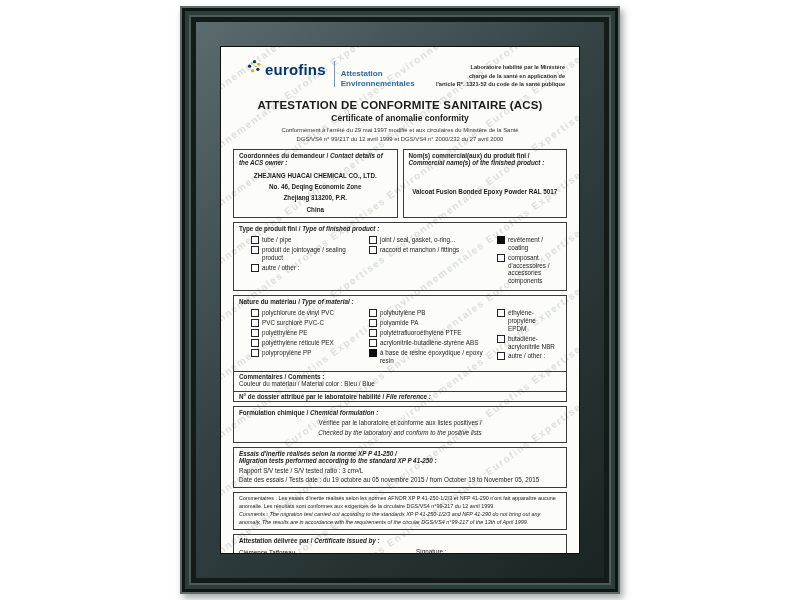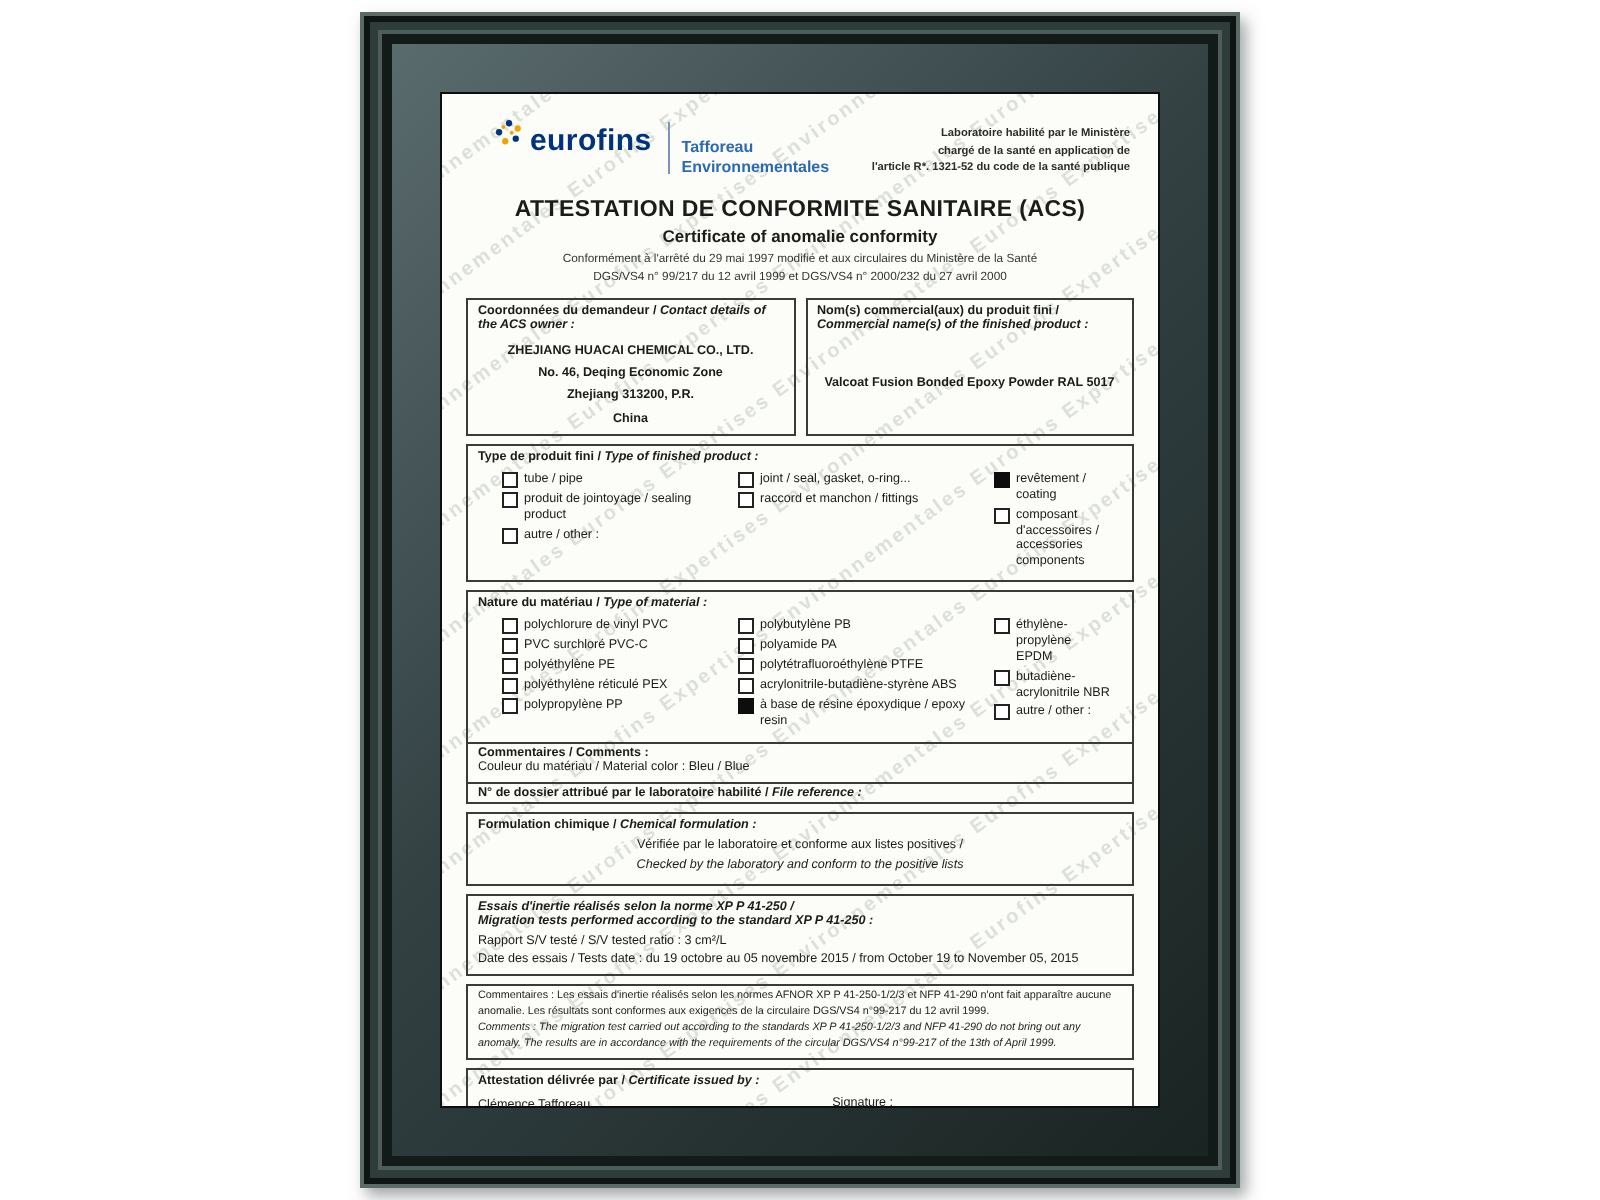--- a/index.html
+++ b/index.html
@@ -113,7 +113,7 @@
             </div>
             <div class="brandsep"></div>
             <div class="brandsub">
-              <div>Tafforeau</div>
+              <div>Attestation</div>
               <div>Environnementales</div>
             </div>
           </div>

